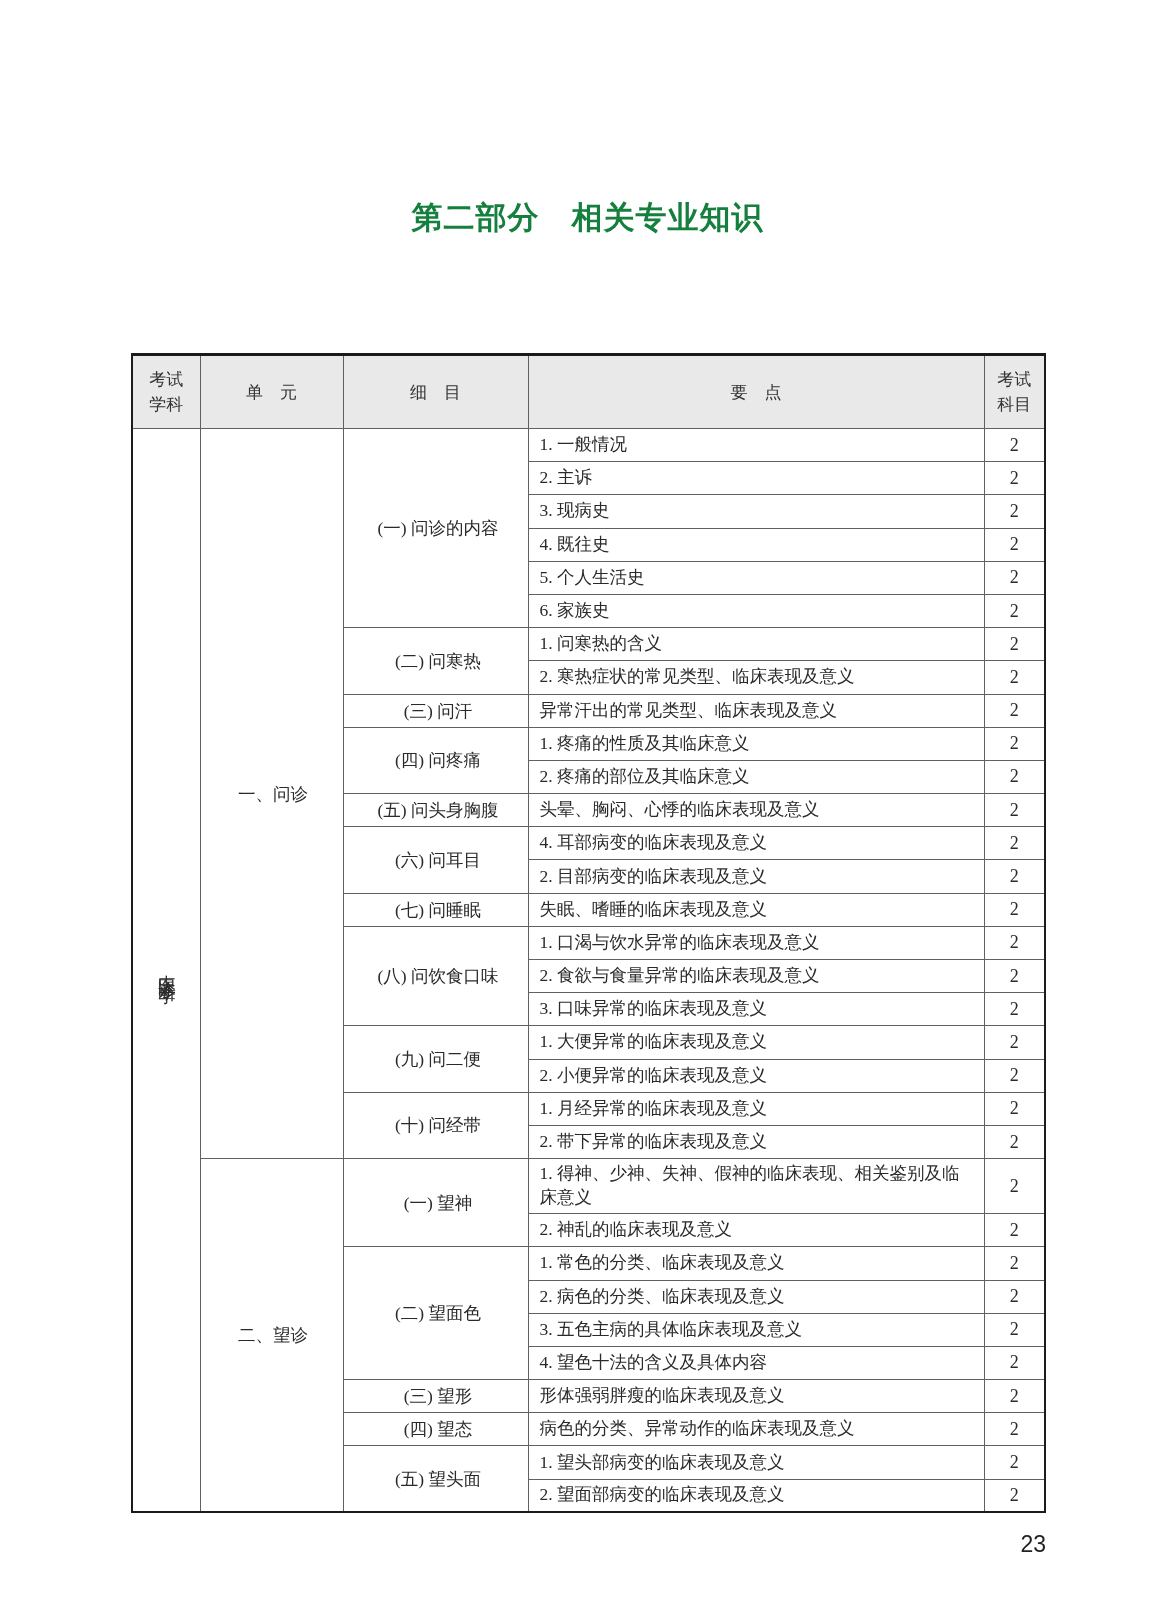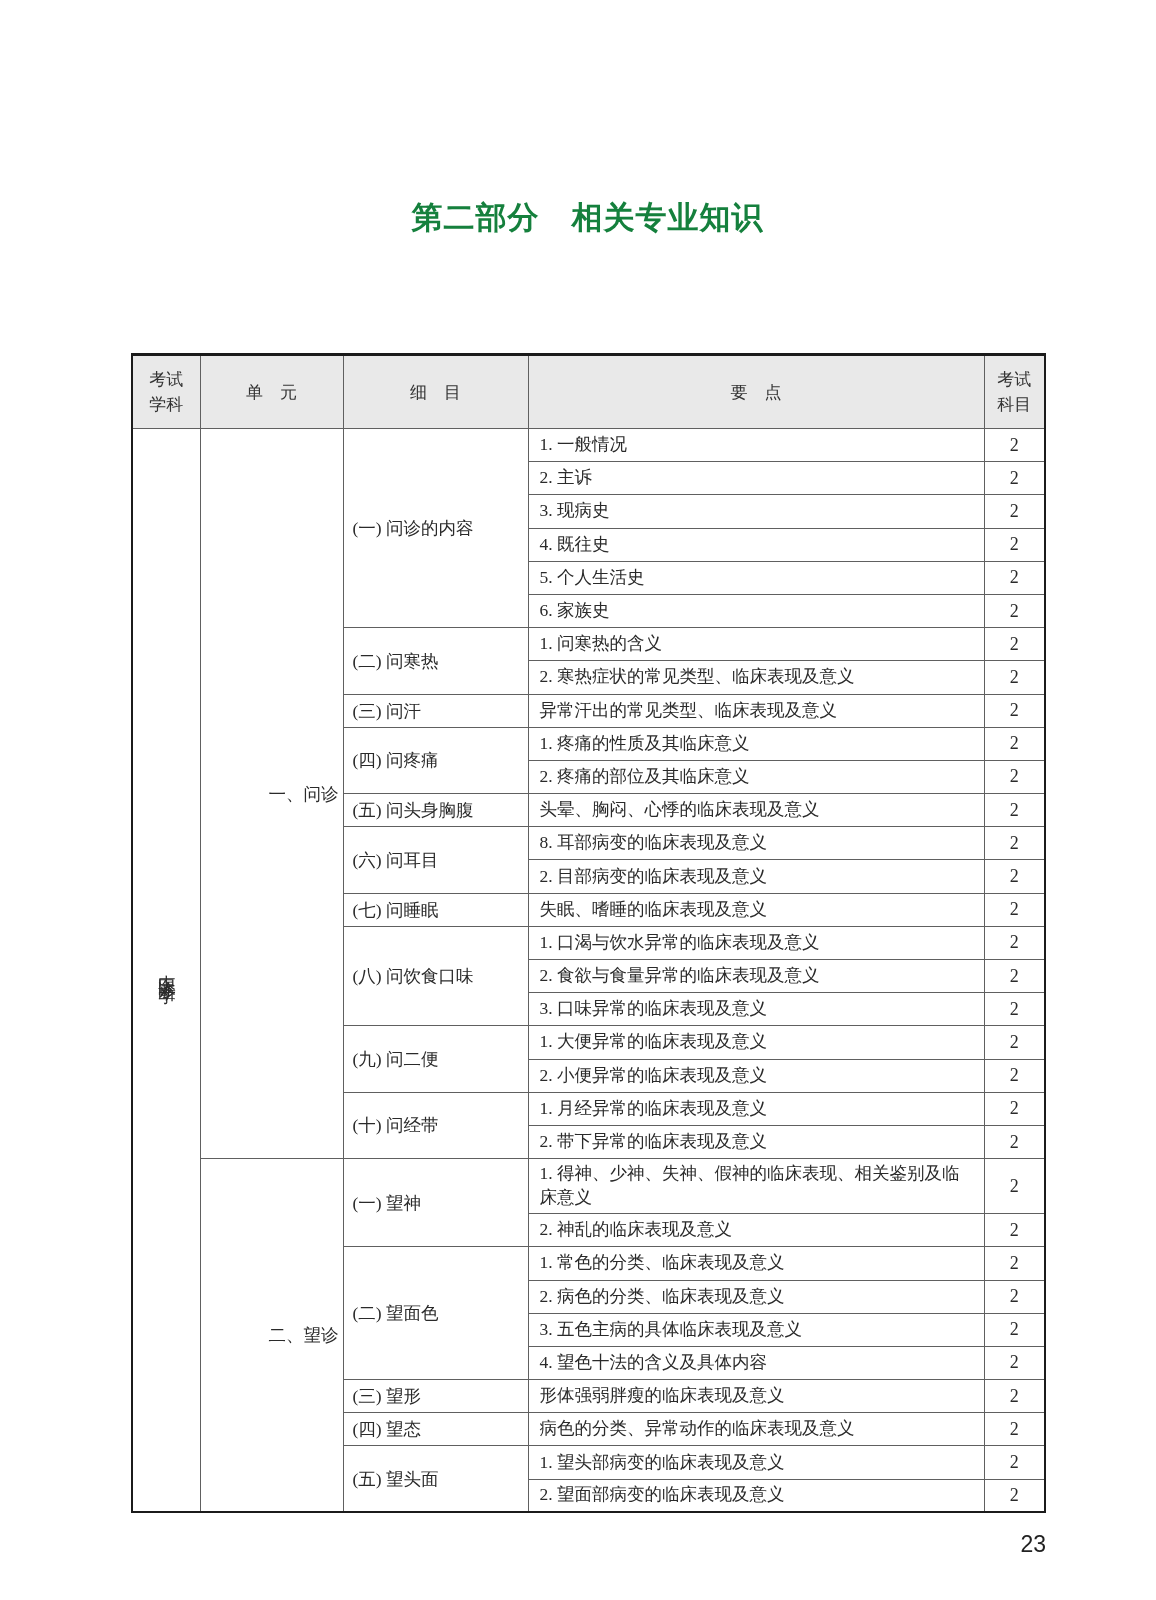--- a/index.html
+++ b/index.html
@@ -32,7 +32,7 @@
     display:inline-block;font-size:17.5px;letter-spacing:3px;line-height:1;
   }
   td.unit-cell{text-align:right;vertical-align:middle;padding:0 4px 0 7px;}
-  td.section-cell{text-align:left;vertical-align:middle;padding:0 4px 0 9px;}
+  td.section-cell{text-align:center;vertical-align:middle;padding:0 4px 0 9px;}
   td.point-cell{text-align:left;vertical-align:middle;padding:2px 10px 4px 11px;line-height:24px;}
   td.score-cell{text-align:center;vertical-align:middle;font-size:18px;}
   .pageno{

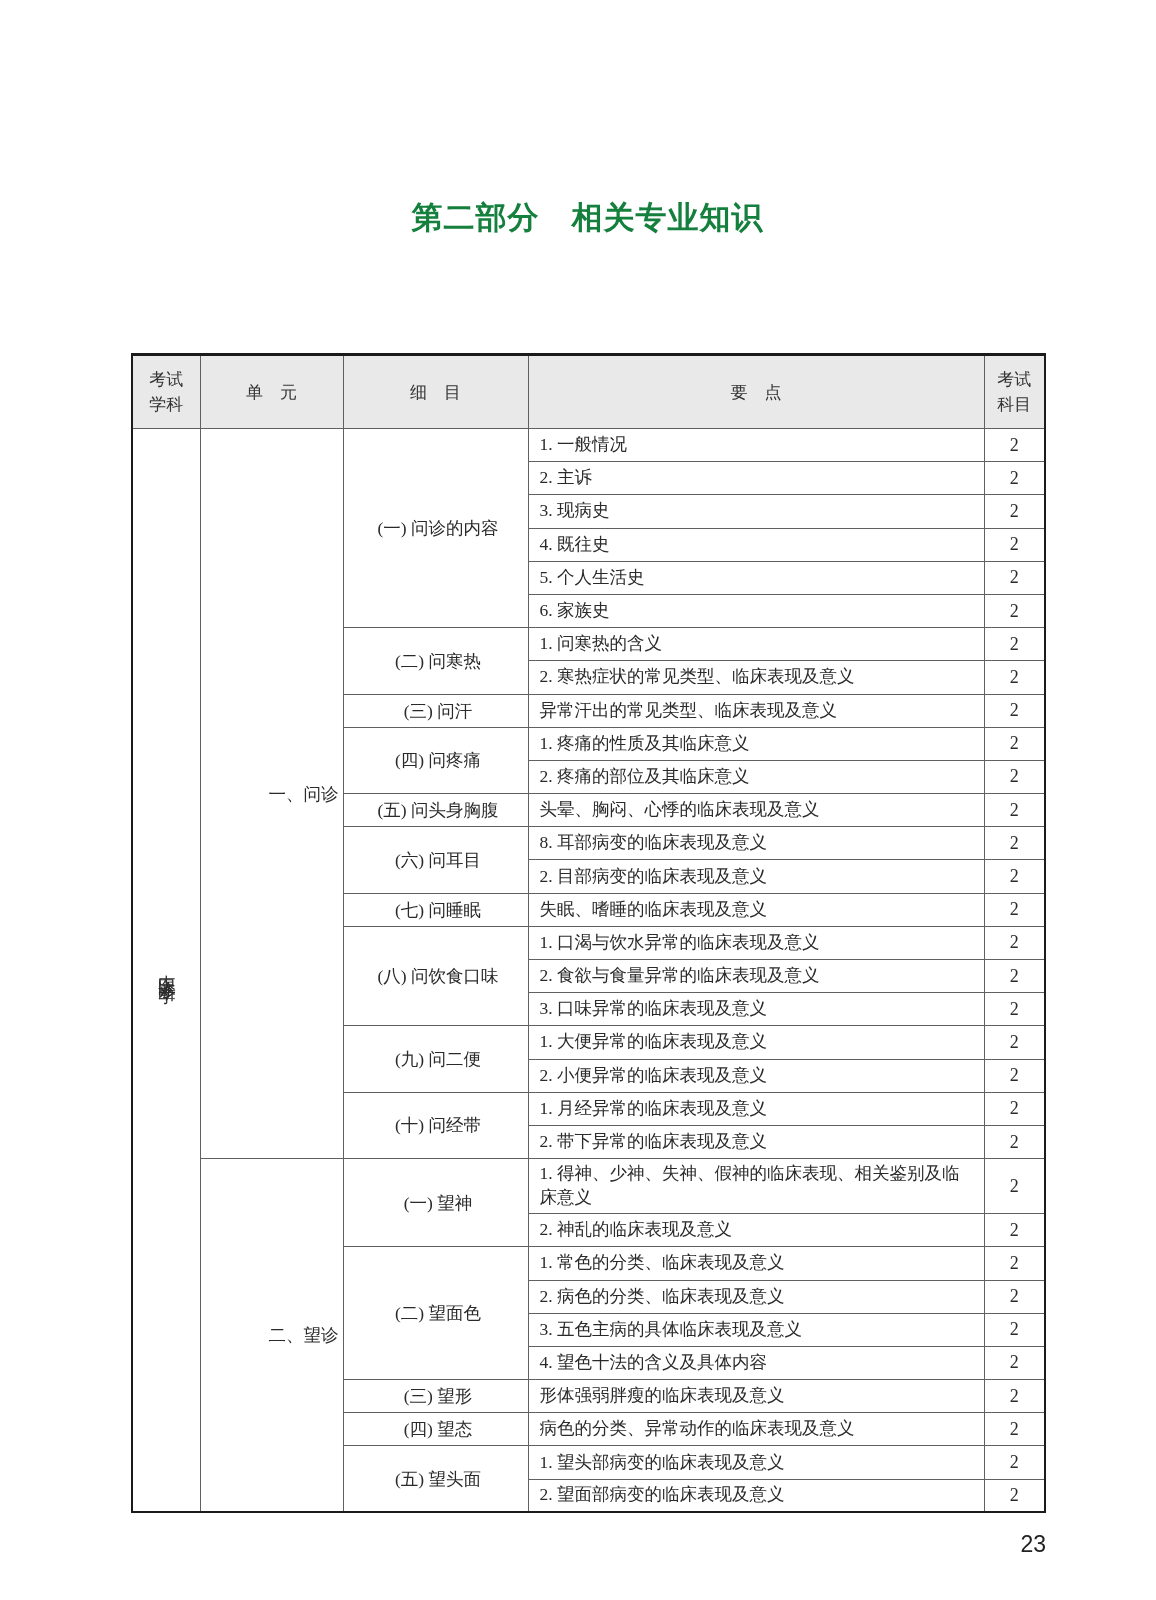--- a/index.html
+++ b/index.html
@@ -31,7 +31,7 @@
     writing-mode:vertical-lr;text-orientation:upright;
     display:inline-block;font-size:17.5px;letter-spacing:3px;line-height:1;
   }
-  td.unit-cell{text-align:right;vertical-align:middle;padding:0 4px 0 7px;}
+  td.unit-cell{text-align:center;vertical-align:middle;padding:0 4px 0 7px;}
   td.section-cell{text-align:center;vertical-align:middle;padding:0 4px 0 9px;}
   td.point-cell{text-align:left;vertical-align:middle;padding:2px 10px 4px 11px;line-height:24px;}
   td.score-cell{text-align:center;vertical-align:middle;font-size:18px;}

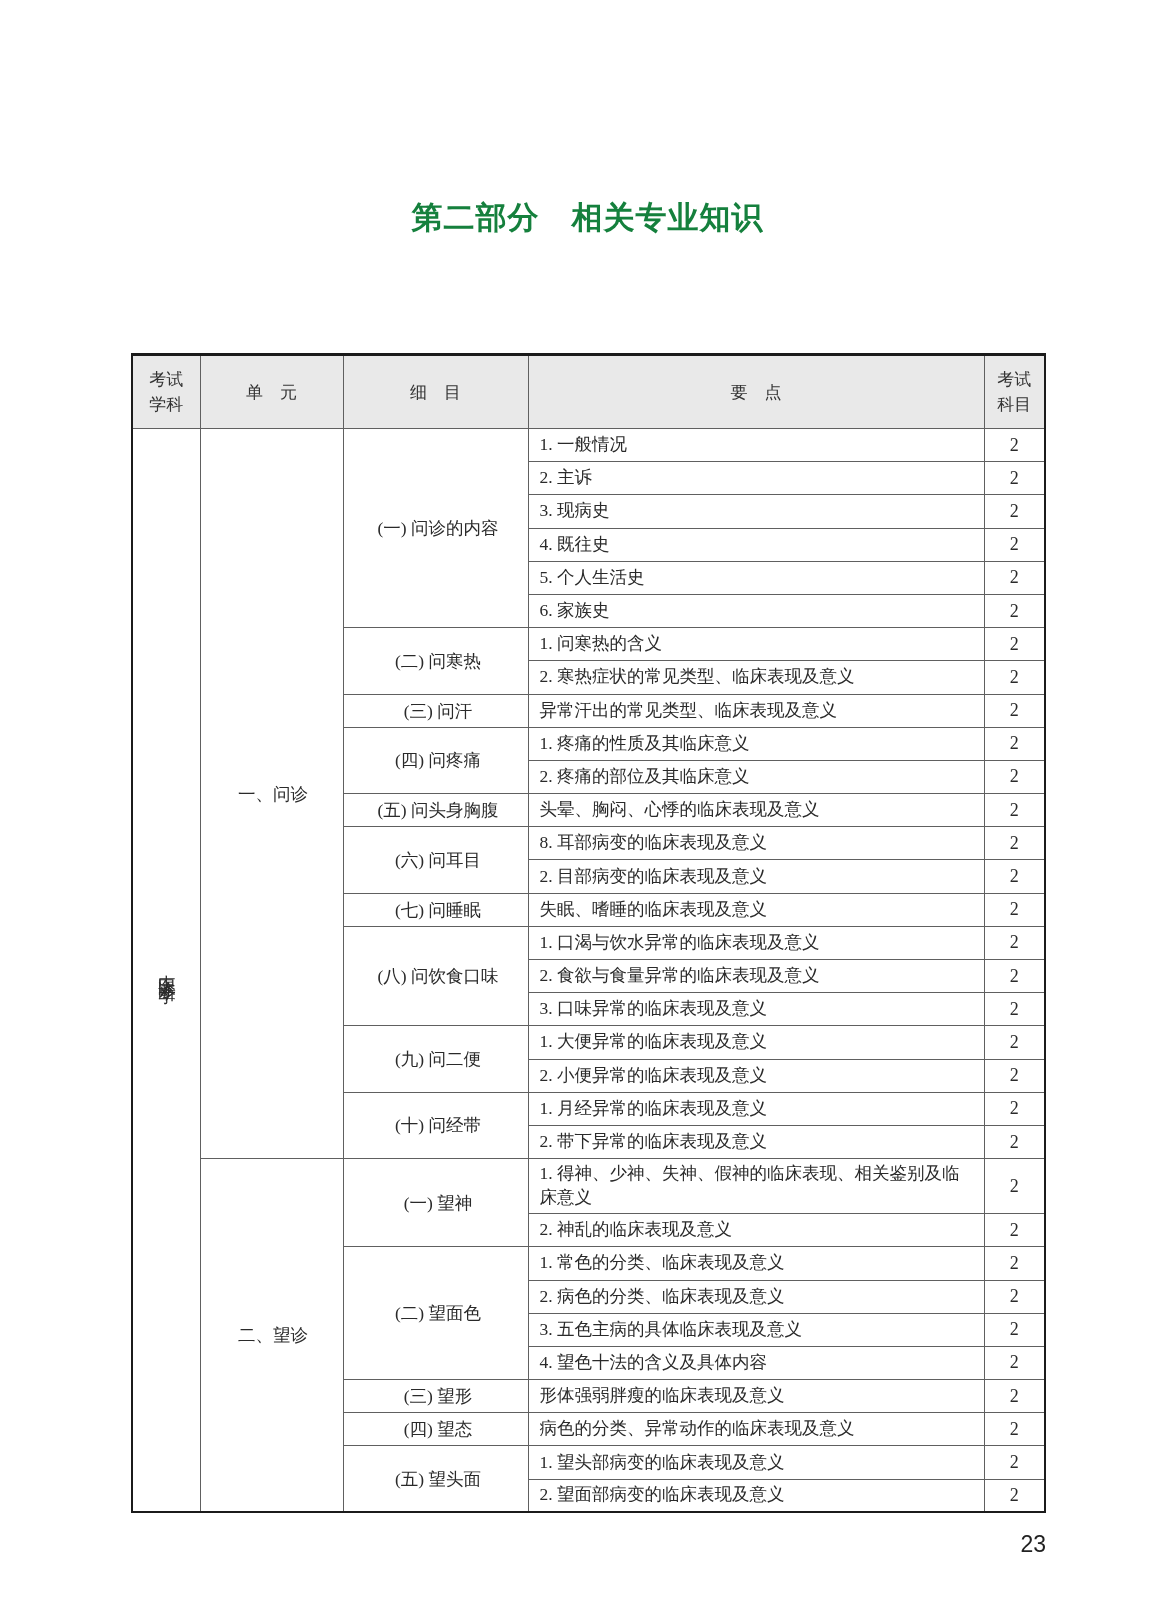--- a/index.html
+++ b/index.html
@@ -123,7 +123,7 @@
         </tr>
         <tr>
           <td class="section-cell" rowspan="2">(六) 问耳目</td>
-          <td class="point-cell">8. 耳部病变的临床表现及意义</td>
+          <td class="point-cell">4. 耳部病变的临床表现及意义</td>
           <td class="score-cell">2</td>
         </tr>
         <tr>

